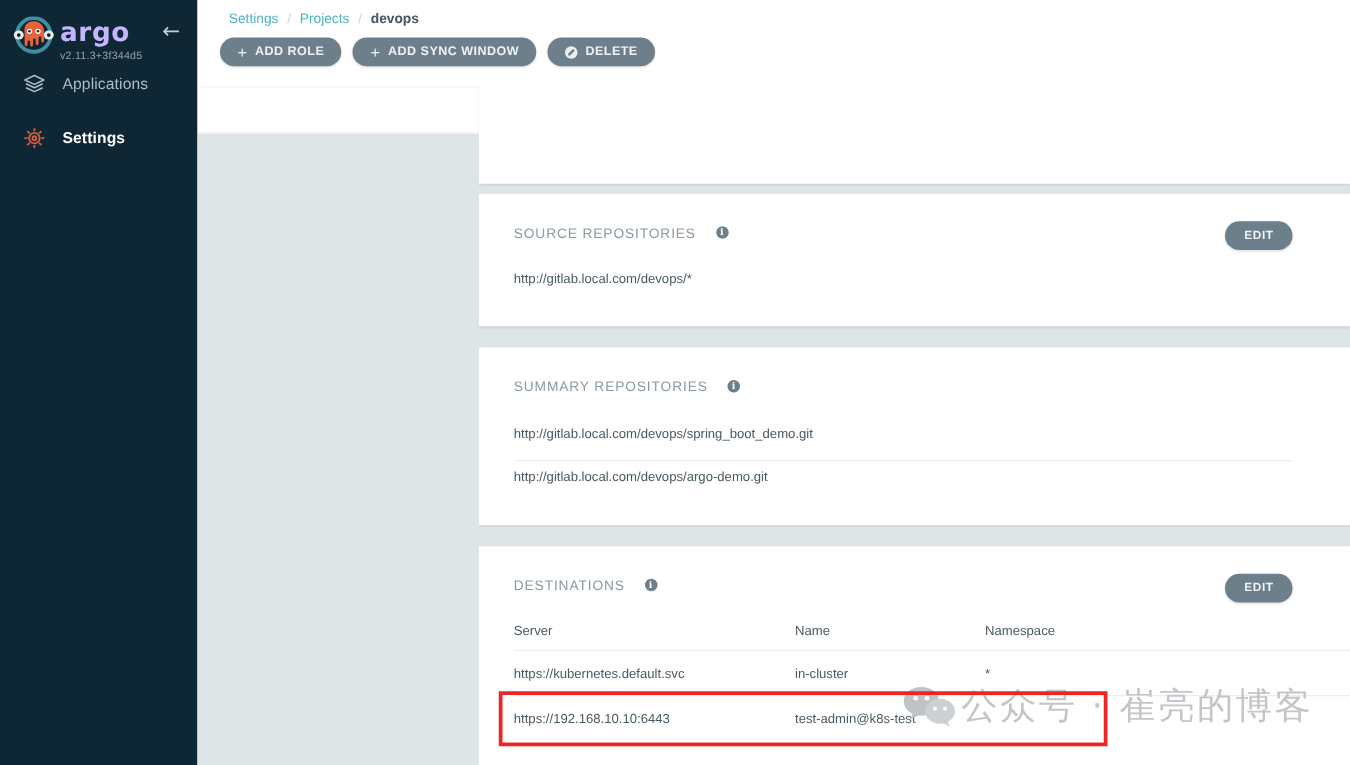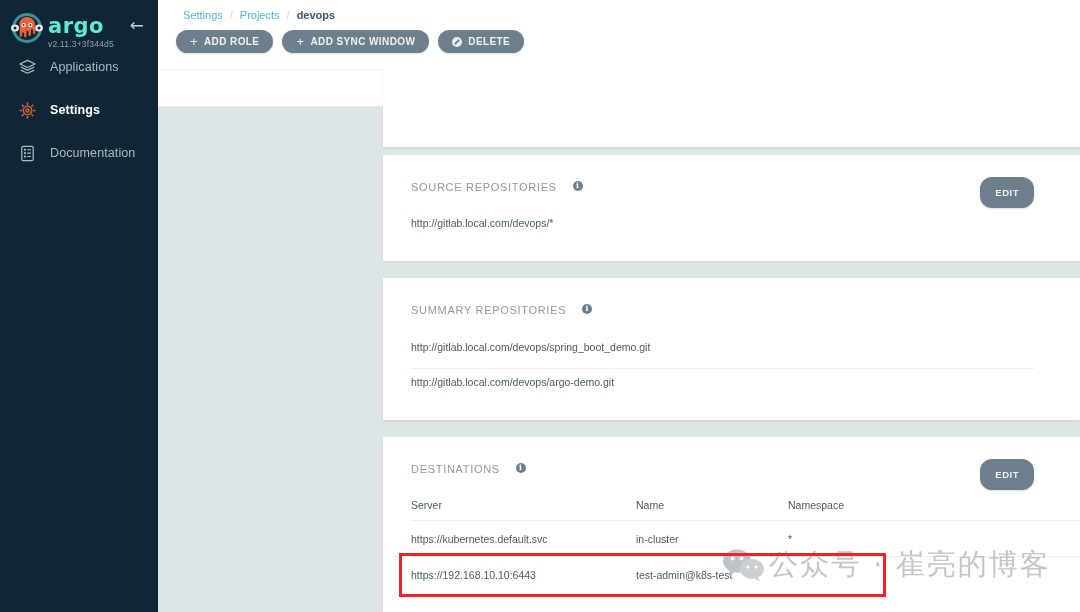--- a/index.html
+++ b/index.html
@@ -23,7 +23,7 @@
   .octo { width: 34px; height: 38px; position: relative; flex: 0 0 34px; }
   .octo svg { display: block; }
   .brandtext { margin-left: 4px; }
-  .wordmark { font-size: 21px; font-weight: 700; color: #5eead4; letter-spacing: .5px; line-height: 20px; font-family: "DejaVu Sans", sans-serif; }
+  .wordmark { font-size: 21px; font-weight: 700; color: #c4b5fd; letter-spacing: .5px; line-height: 20px; font-family: "DejaVu Sans", sans-serif; }
   .version { font-size: 8.5px; color: #8fa3ad; margin-top: 3px; letter-spacing: .2px; }
   .collapse-btn {
     position: absolute; right: 14px; top: 17px;

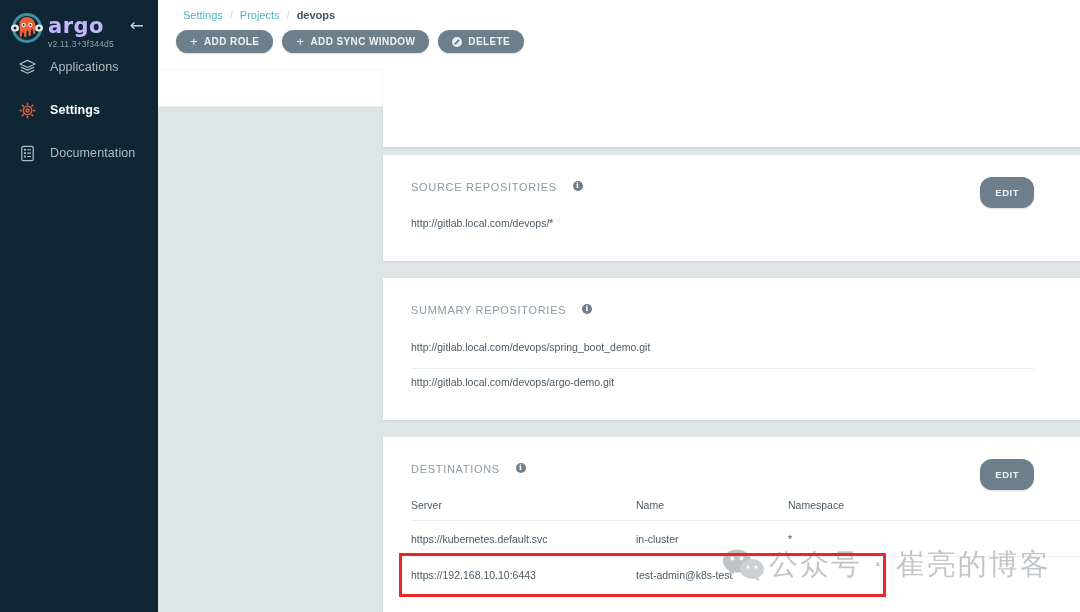--- a/index.html
+++ b/index.html
@@ -213,18 +213,6 @@
       </div>
 
 
-      <div class="nav-item">
-        <span class="nav-icon">
-          <svg width="19" height="19" viewBox="0 0 20 20">
-            <rect x="4" y="2.4" width="12" height="15.2" rx="1.6" fill="none" stroke="#aebbc3" stroke-width="1.3"></rect>
-            <rect x="6.3" y="5" width="2" height="2" fill="#aebbc3"></rect>
-            <rect x="6.3" y="8.6" width="2" height="2" fill="#aebbc3"></rect>
-            <rect x="6.3" y="12.2" width="2" height="2" fill="#aebbc3"></rect>
-            <path d="M9.6 6h4M9.6 9.6h4M9.6 13.2h4" stroke="#aebbc3" stroke-width="1.2"></path>
-          </svg>
-        </span>
-        <span class="nav-label">Documentation</span>
-      </div>
 
     </nav>
   </aside>

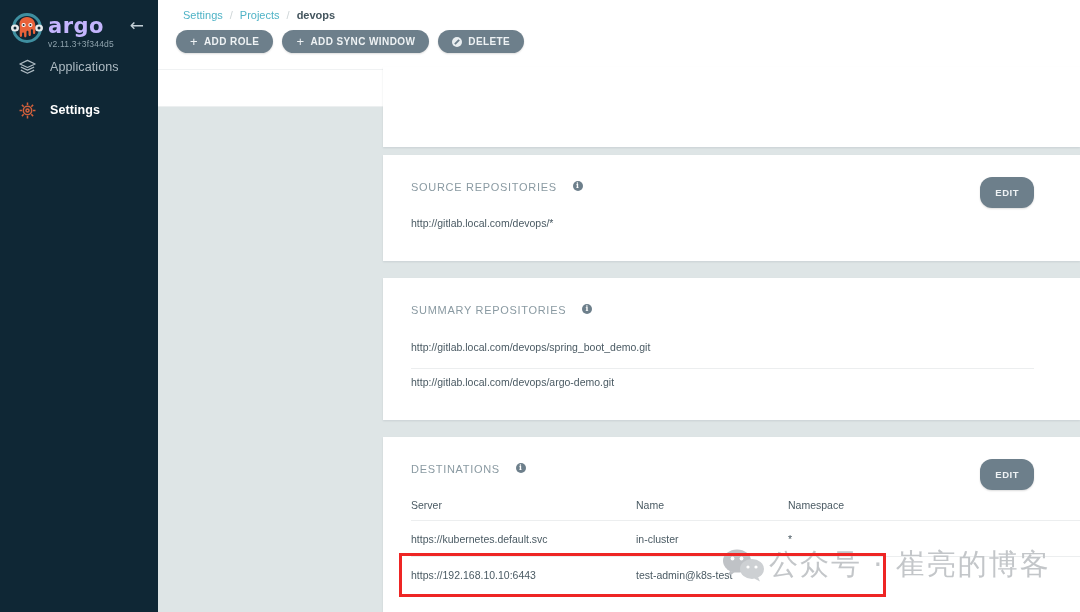--- a/index.html
+++ b/index.html
@@ -124,7 +124,7 @@
     position: absolute; right: 46px;
     background: #6d7f8b; color: #eef2f4;
     border: none; border-radius: 12px;
-    height: 31px; padding: 0 15px;
+    height: 23px; padding: 0 15px;
     font-size: 9.5px; font-weight: 700; letter-spacing: .5px;
     cursor: pointer; font-family: "Liberation Sans", sans-serif;
     box-shadow: 0 1px 2px rgba(0,0,0,.14);

